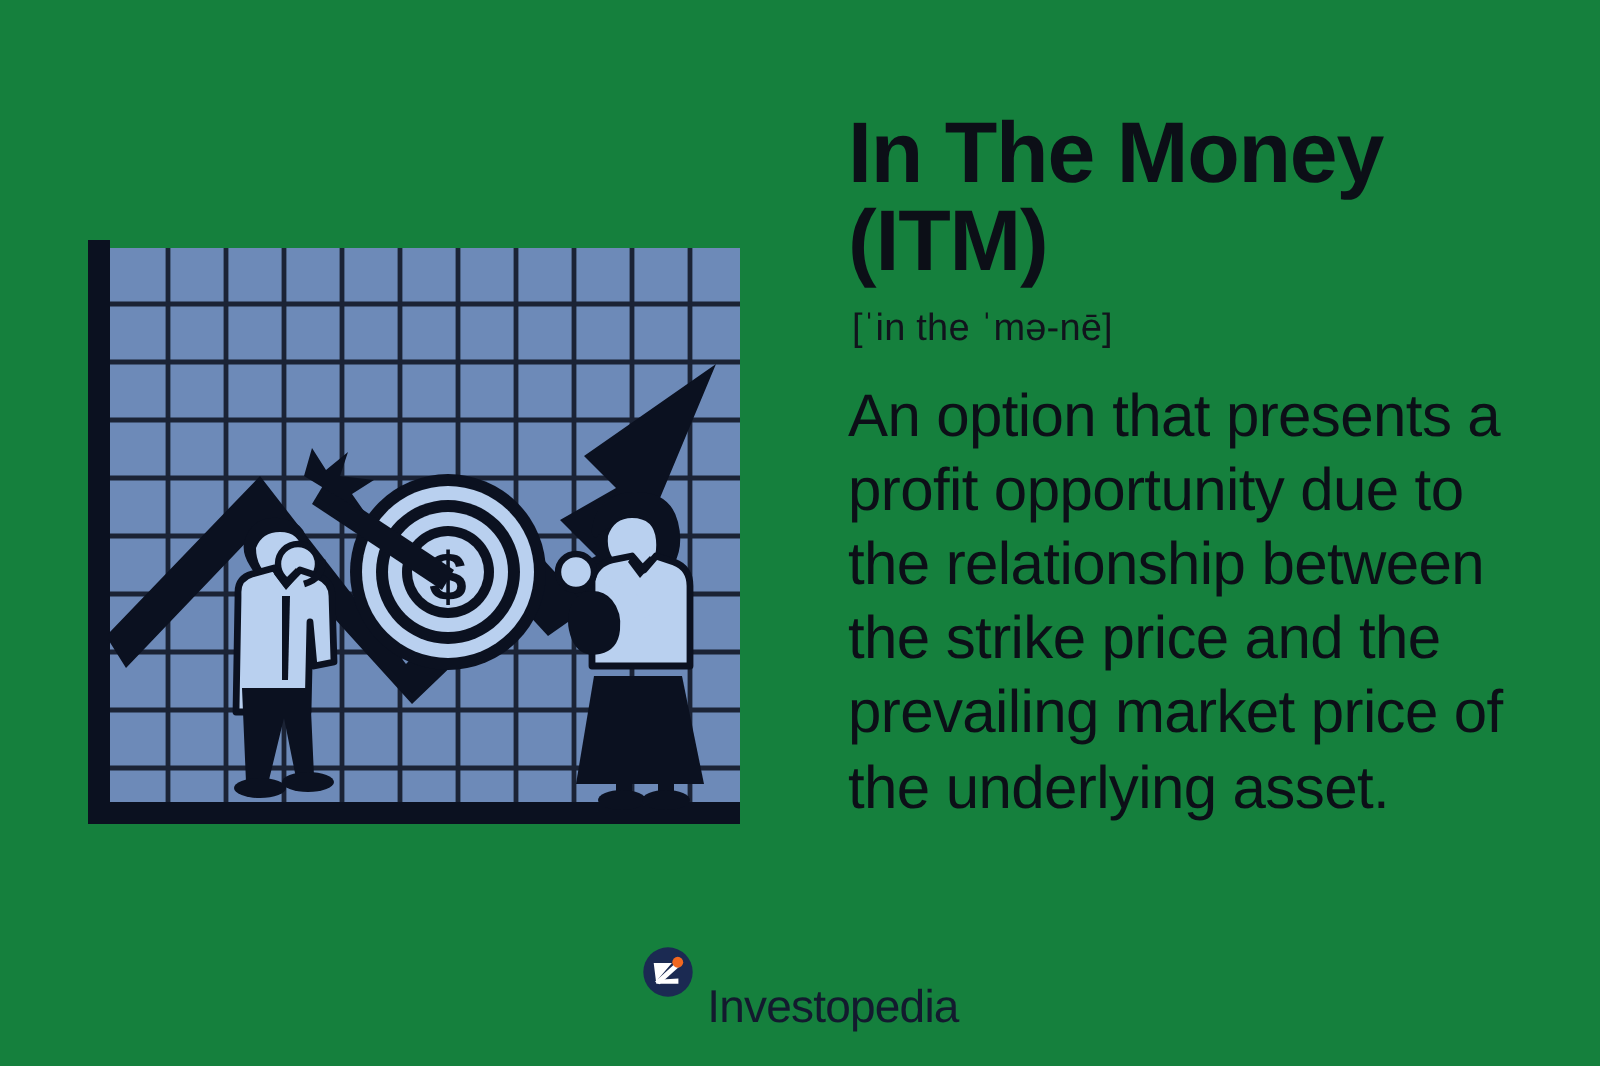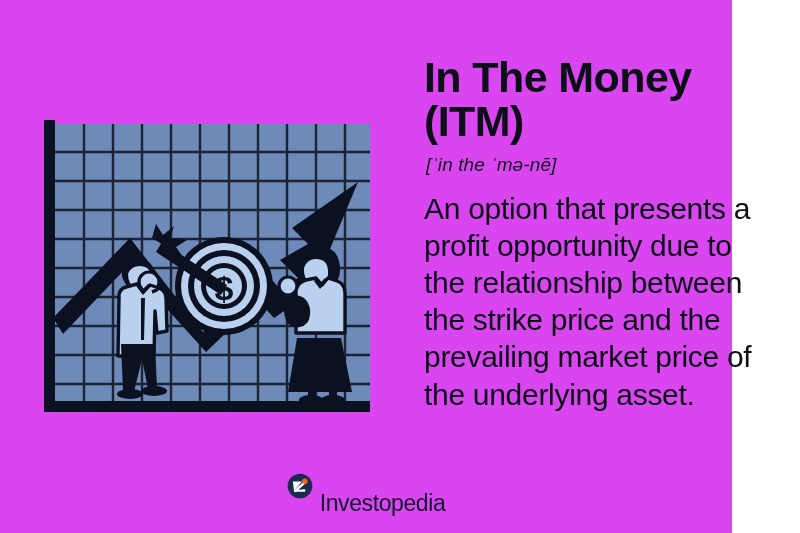--- a/index.html
+++ b/index.html
@@ -15,9 +15,9 @@
   }
   #card {
     position: relative;
-    width: 732px;
+    width: 800px;
     height: 533px;
-    background: #d946ef;
+    background: #15803d;
     box-sizing: border-box;
   }
 

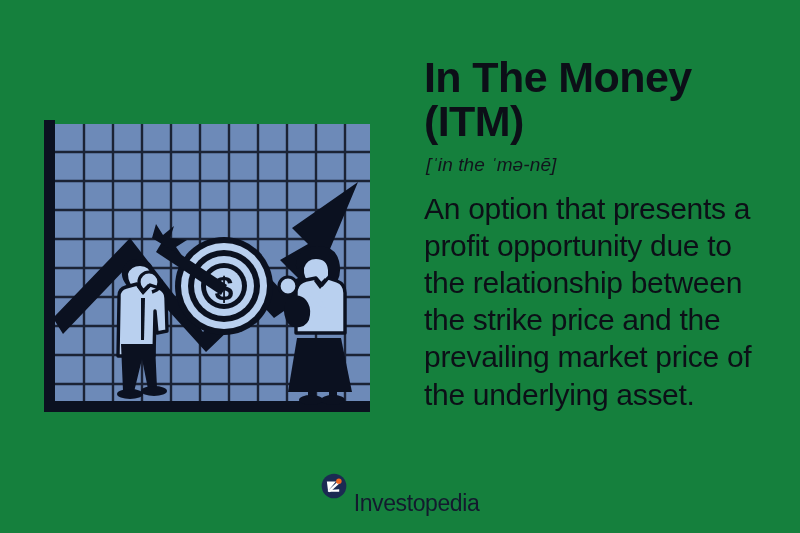--- a/index.html
+++ b/index.html
@@ -53,7 +53,6 @@
   }
   #pronunciation {
     font-size: 19px;
-    font-style: italic;
     color: #11141c;
     margin: 10px 0 0 2px;
     letter-spacing: 0.1px;

